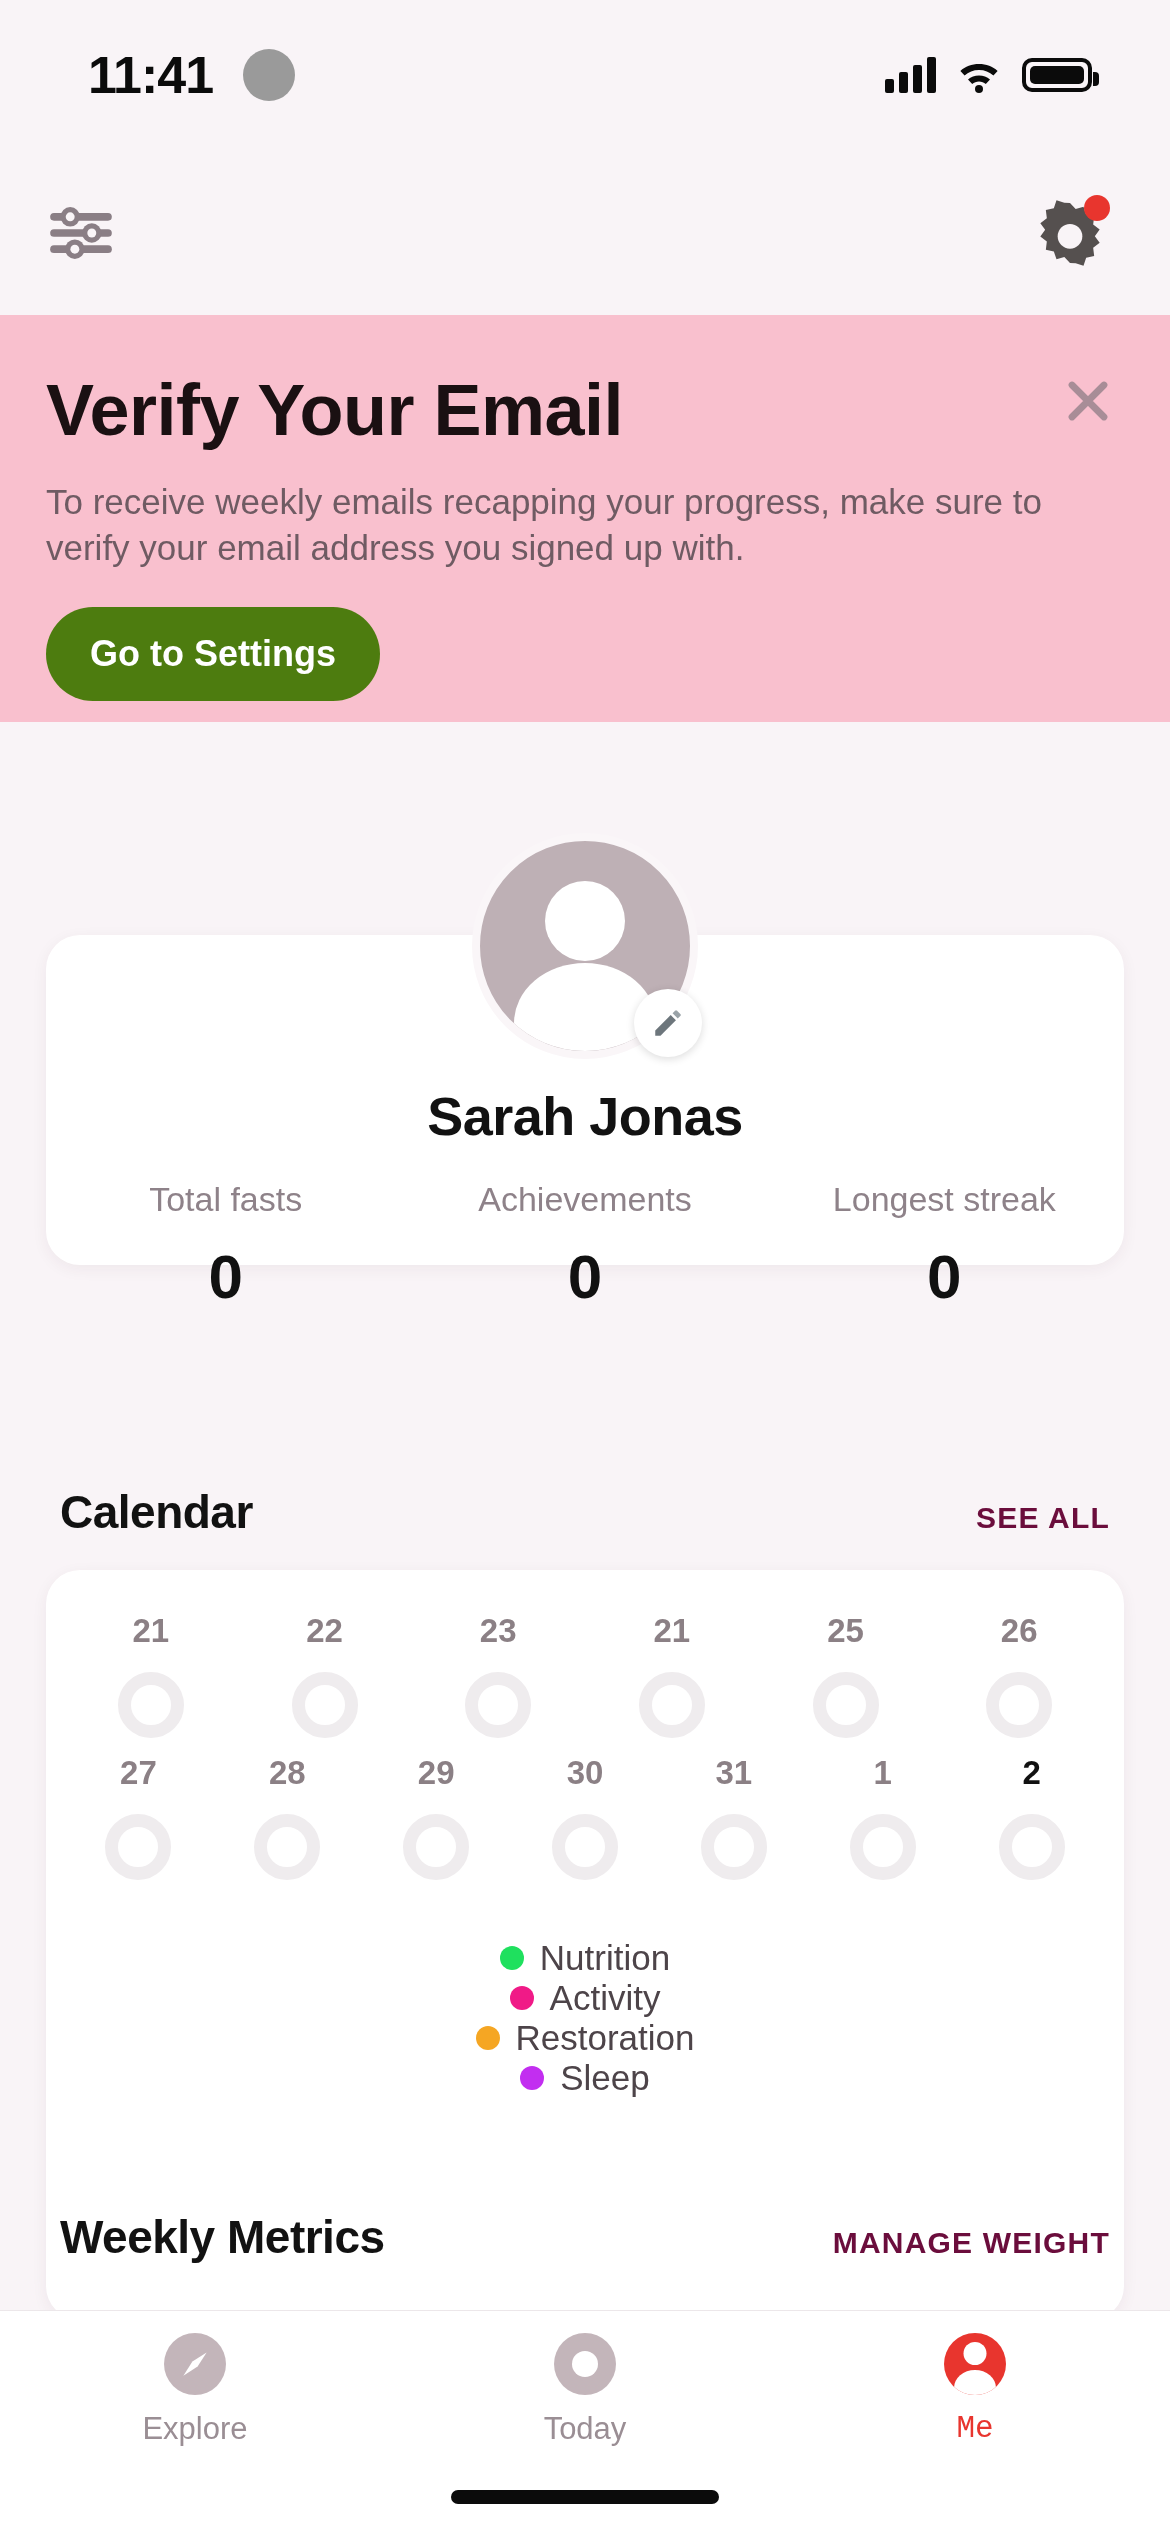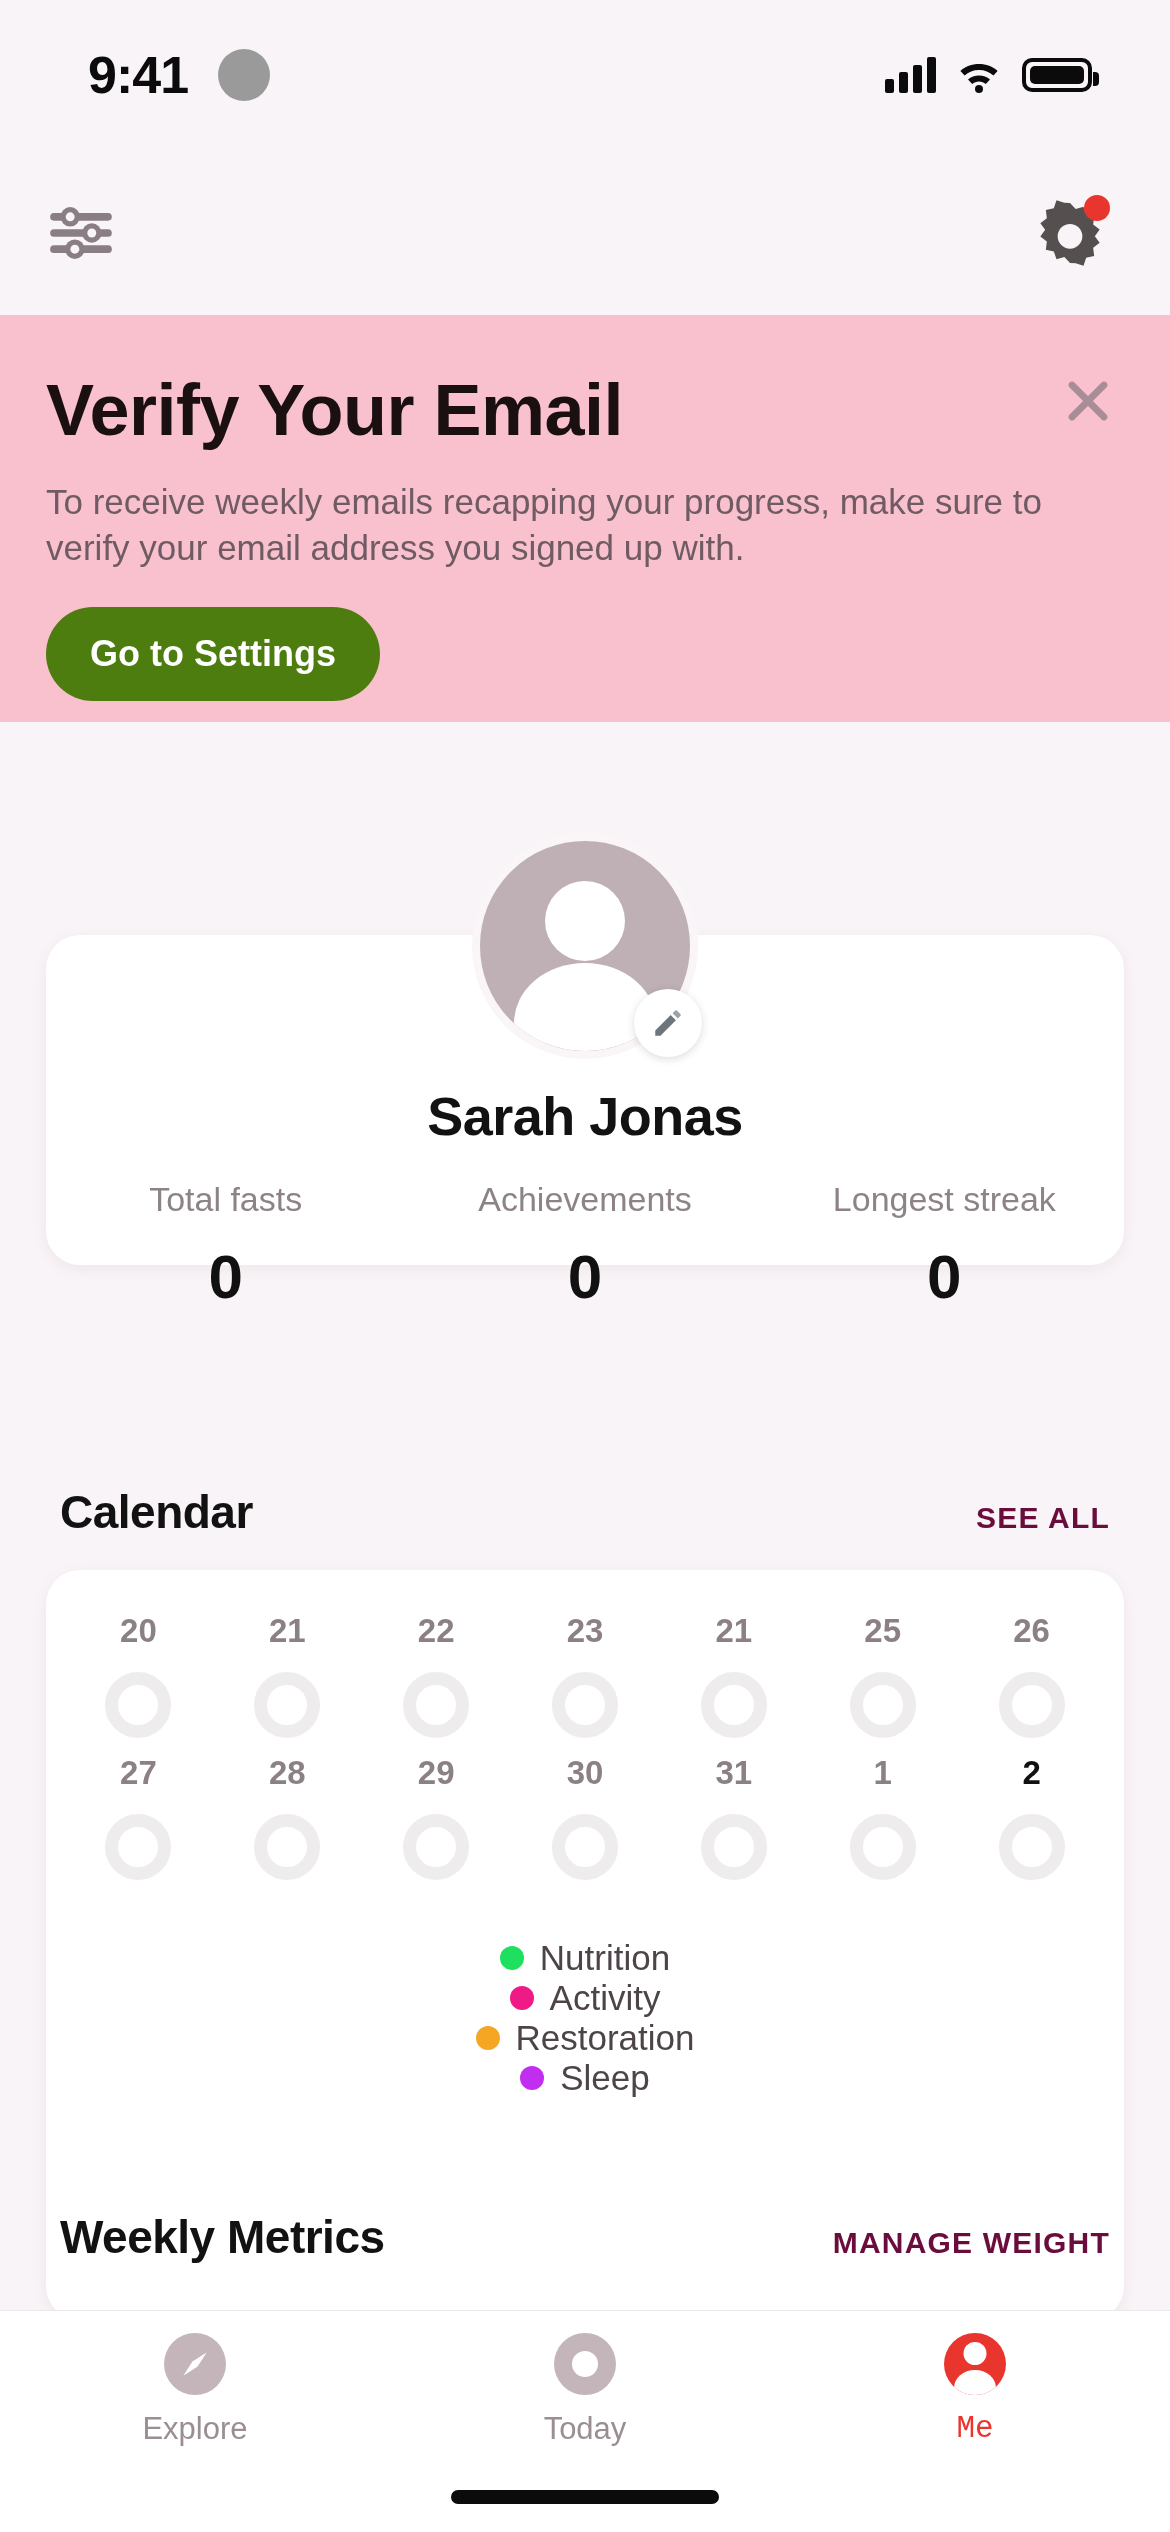--- a/index.html
+++ b/index.html
@@ -157,7 +157,7 @@
 
   <div class="statusbar">
     <div class="sb-left">
-      <span class="sb-time">9:41</span>
+      <span class="sb-time">11:41</span>
       <span class="sb-camera"></span>
     </div>
     <div class="sb-right">

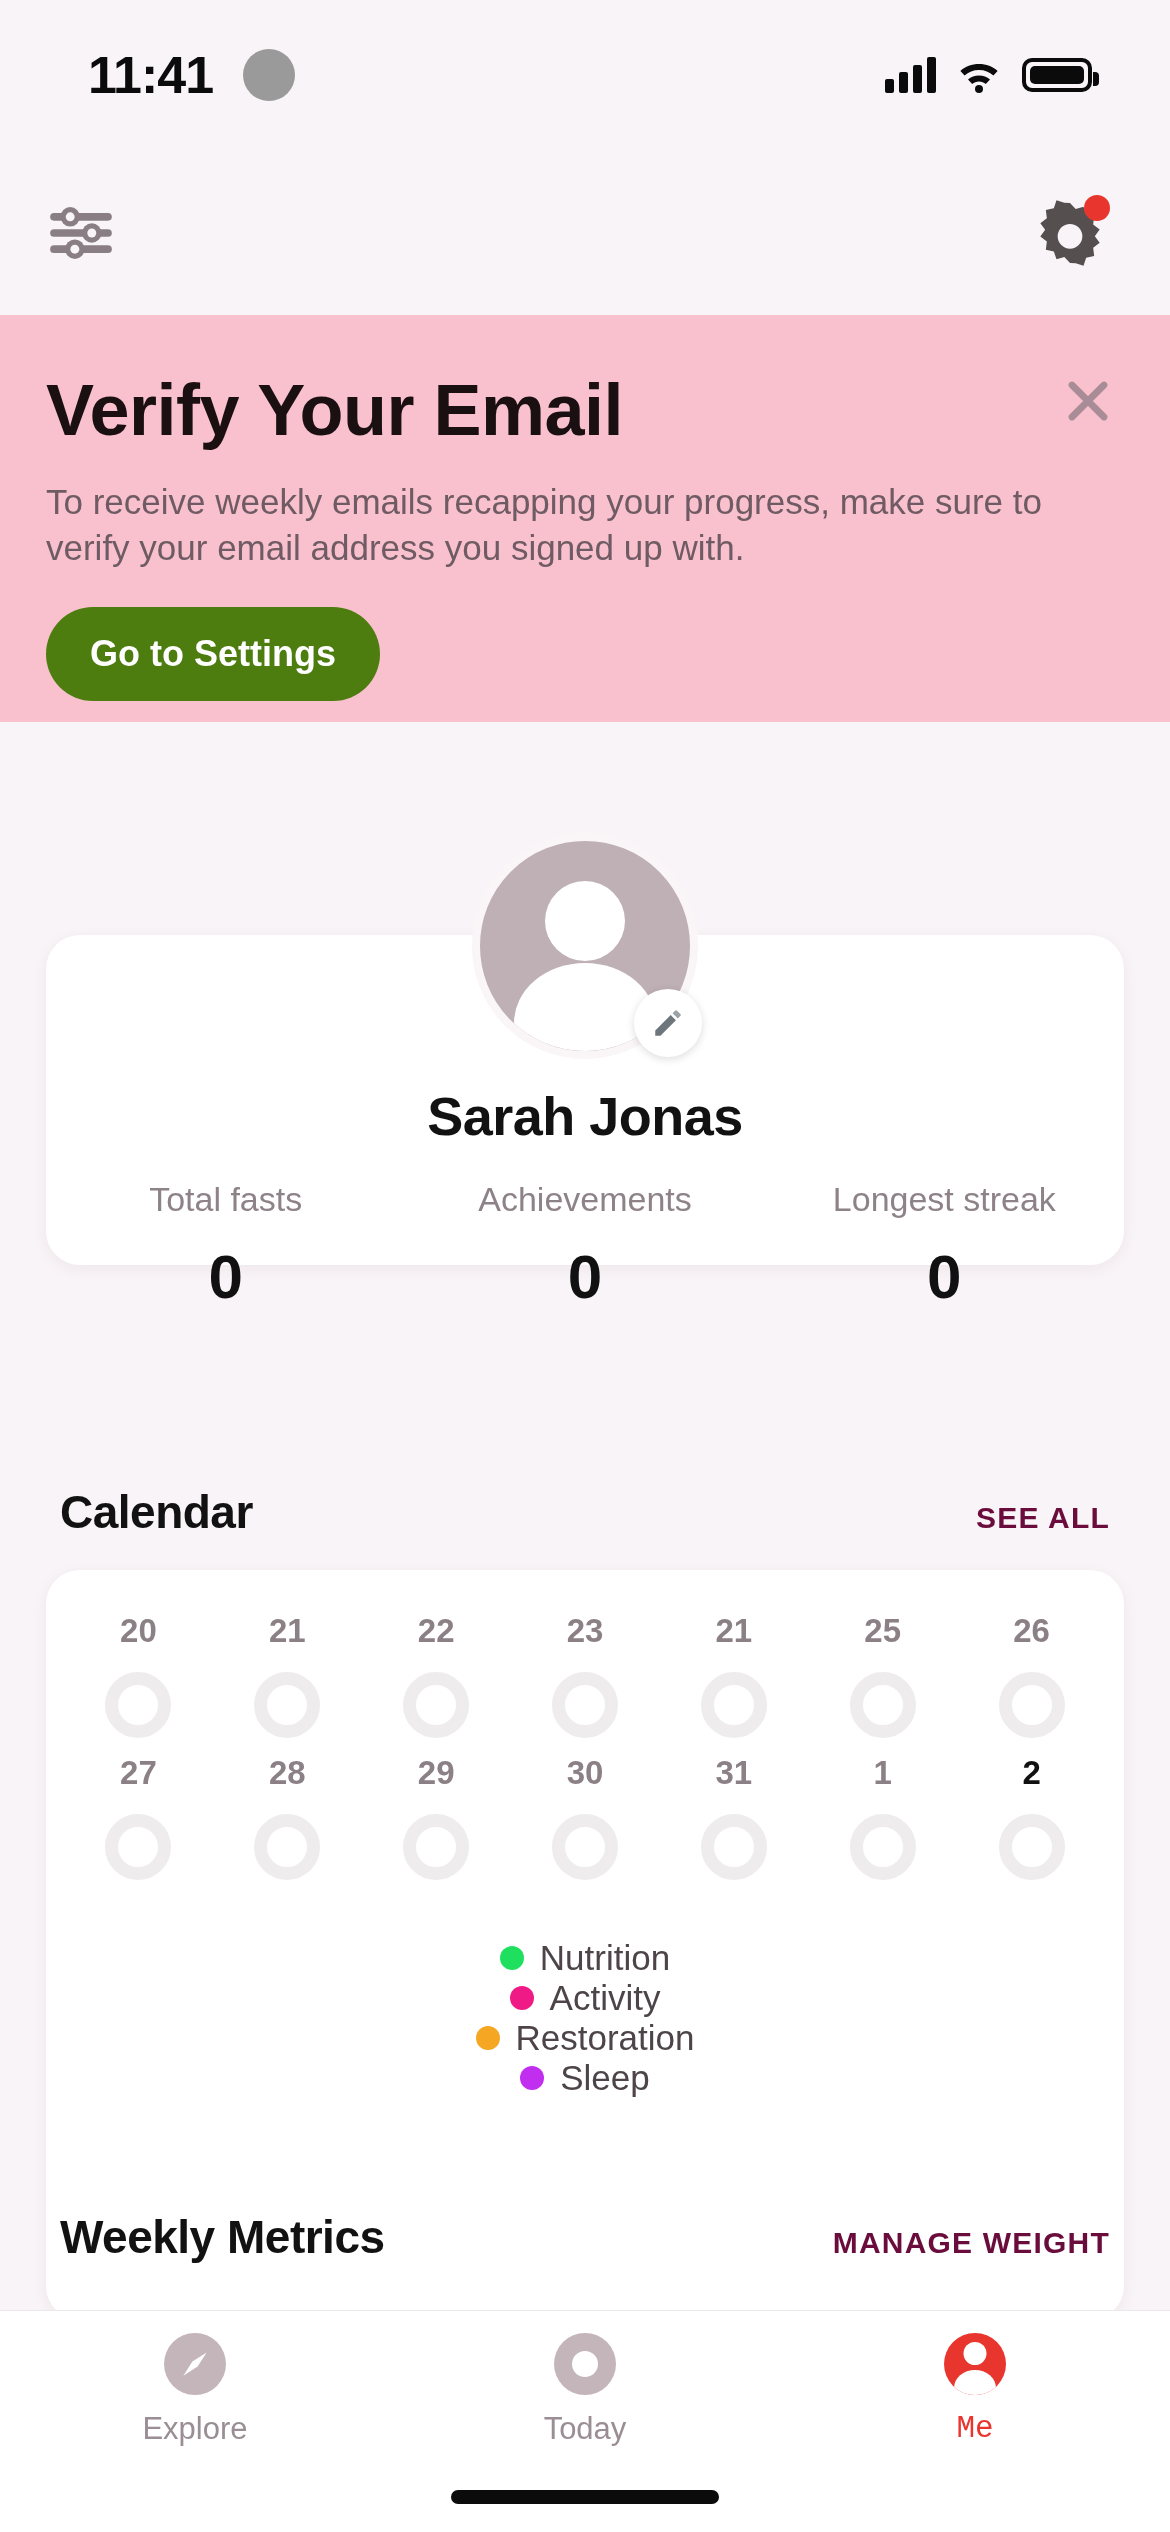--- a/index.html
+++ b/index.html
@@ -256,10 +256,6 @@
   <div class="cal-card">
     <div class="cal-row">
       <div class="cal-cell">
-        <span class="cal-num">20</span>
-        <span class="cal-ring"></span>
-      </div>
-      <div class="cal-cell">
         <span class="cal-num">21</span>
         <span class="cal-ring"></span>
       </div>

